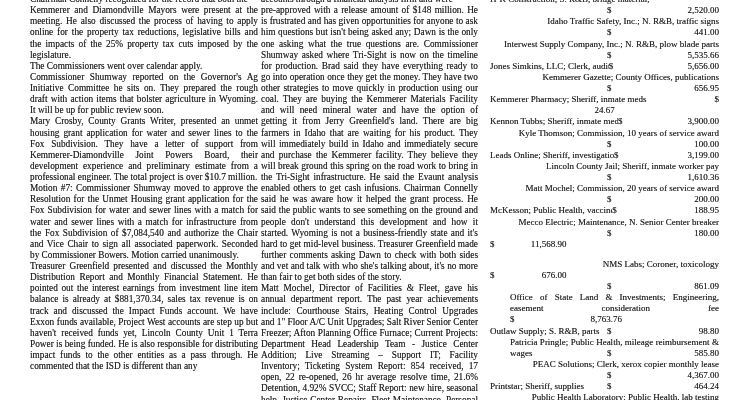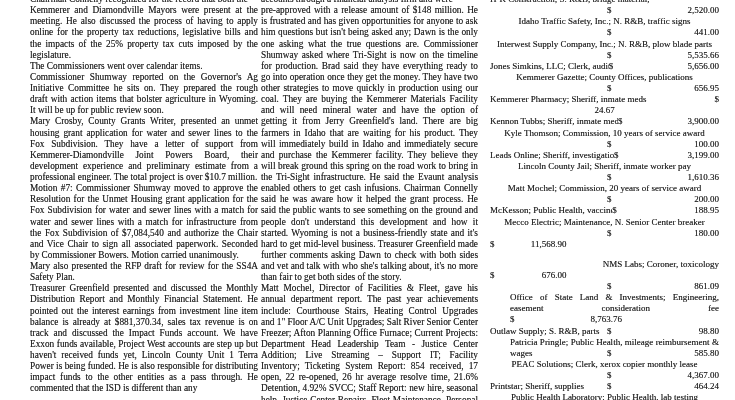--- a/index.html
+++ b/index.html
@@ -18,7 +18,7 @@
   p.para{margin:0;text-align:justify;}
   
   .entry{margin:0;}
-  .entry .desc{text-align:center;}
+  .entry .desc{text-align:right;}
   .entry.inline{display:flex;}
   .entry.inline .desc{flex:0 1 auto;min-width:0;white-space:nowrap;overflow:hidden;}
   .grp{display:inline-flex;justify-content:space-between;width:112px;max-width:112px;min-width:72px;flex:0 1 auto;margin-left:auto;}

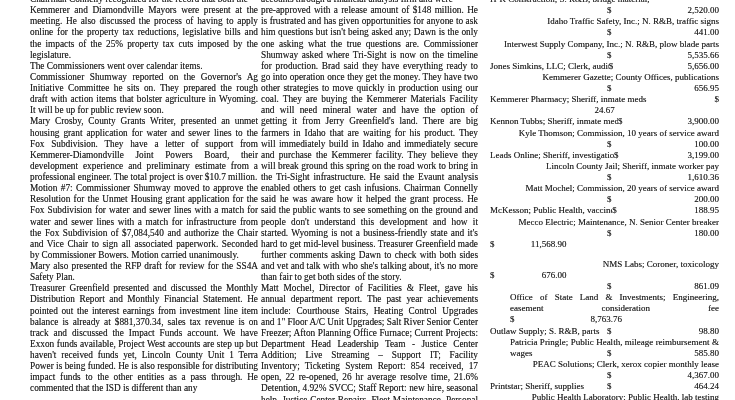--- a/index.html
+++ b/index.html
@@ -40,7 +40,7 @@
   <div class="col" id="col1">
     <div class="clipline">Chairman Connelly recognized for the record that both the</div>
   <p class="para">Kemmerer and Diamondville Mayors were present at the meeting.  He also discussed the process of having to apply online for the property tax reductions, legislative bills and the impacts of the 25% property tax cuts imposed by the legislature.</p>
-      <p class="para">The Commissioners went over calendar items.</p>
+      <p class="para">The Commissioners went over calendar apply.</p>
       <p class="para">Commissioner Shumway reported on the Governor's Ag Initiative Committee he sits on.  They prepared the rough draft with action items that bolster agriculture in Wyoming. It will be up for public review soon.</p>
       <p class="para">Mary Crosby, County Grants Writer, presented an unmet housing grant application for water and sewer lines to the Fox Subdivision.  They have a letter of support from Kemmerer-Diamondville Joint Powers Board, their development experience and preliminary estimate from a professional engineer.  The total project is over $10.7 million.</p>
       <p class="para">Motion #7: Commissioner Shumway moved to approve the Resolution for the Unmet Housing grant application for the Fox Subdivision for water and sewer lines with a match for water and sewer lines with a match for infrastructure from the Fox Subdivision of $7,084,540 and authorize the Chair and Vice Chair to sign all associated paperwork.  Seconded by Commissioner Bowers.  Motion carried unanimously.</p>

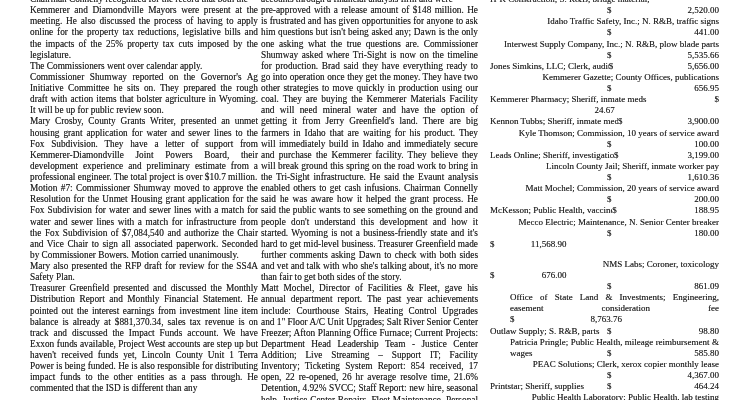--- a/index.html
+++ b/index.html
@@ -44,7 +44,6 @@
       <p class="para">Commissioner Shumway reported on the Governor's Ag Initiative Committee he sits on.  They prepared the rough draft with action items that bolster agriculture in Wyoming. It will be up for public review soon.</p>
       <p class="para">Mary Crosby, County Grants Writer, presented an unmet housing grant application for water and sewer lines to the Fox Subdivision.  They have a letter of support from Kemmerer-Diamondville Joint Powers Board, their development experience and preliminary estimate from a professional engineer.  The total project is over $10.7 million.</p>
       <p class="para">Motion #7: Commissioner Shumway moved to approve the Resolution for the Unmet Housing grant application for the Fox Subdivision for water and sewer lines with a match for water and sewer lines with a match for infrastructure from the Fox Subdivision of $7,084,540 and authorize the Chair and Vice Chair to sign all associated paperwork.  Seconded by Commissioner Bowers.  Motion carried unanimously.</p>
-      <p class="para">Mary also presented the RFP draft for review for the SS4A Safety Plan.</p>
       <p class="para">Treasurer Greenfield presented and discussed the Monthly Distribution Report and Monthly Financial Statement.  He pointed out the interest earnings from investment line item balance is already at $881,370.34, sales tax revenue is on track and discussed the Impact Funds account.  We have Exxon funds available, Project West accounts are step up but haven't received funds yet, Lincoln County Unit 1 Terra Power is being funded.  He is also responsible for distributing impact funds to the other entities as a pass through.  He commented that the ISD is different than any</p>
     </div>
   <div class="col" id="col2">

